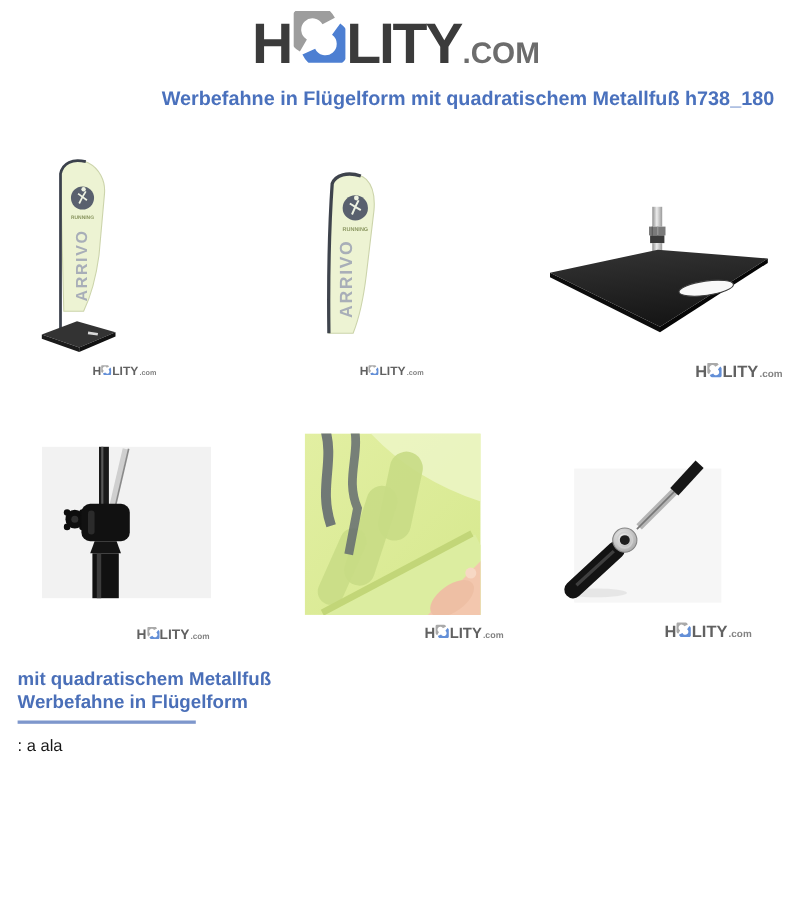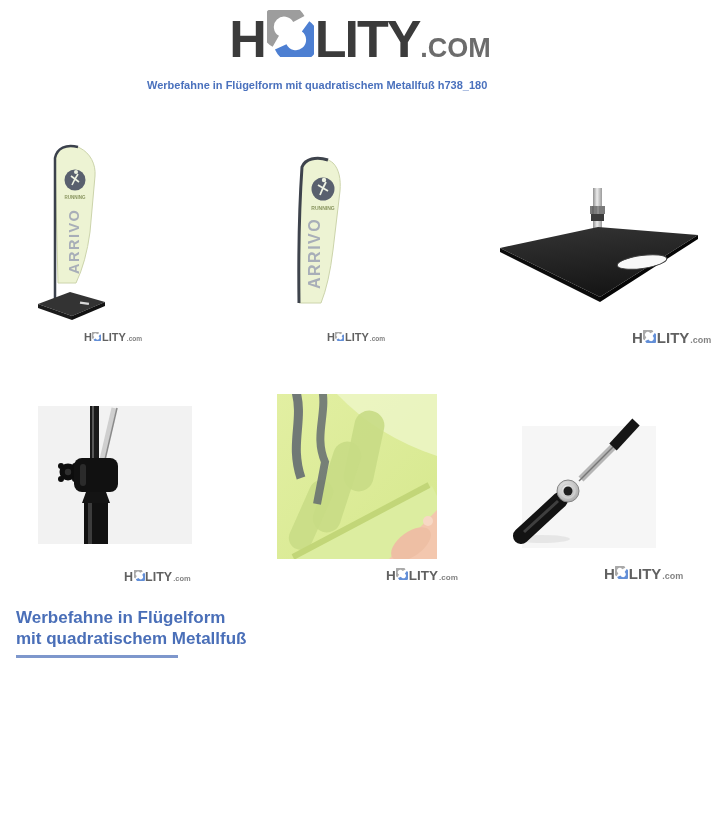--- a/index.html
+++ b/index.html
@@ -20,7 +20,7 @@
   
   .subtitle{
     position:absolute;left:147px;top:79px;
-    font-size:11px;font-weight:bold;color:#4a71bd;white-space:nowrap;
+    font-size:18px;font-weight:bold;color:#4a71bd;white-space:nowrap;
   }
   
   .pimg{position:absolute;cursor:pointer;}

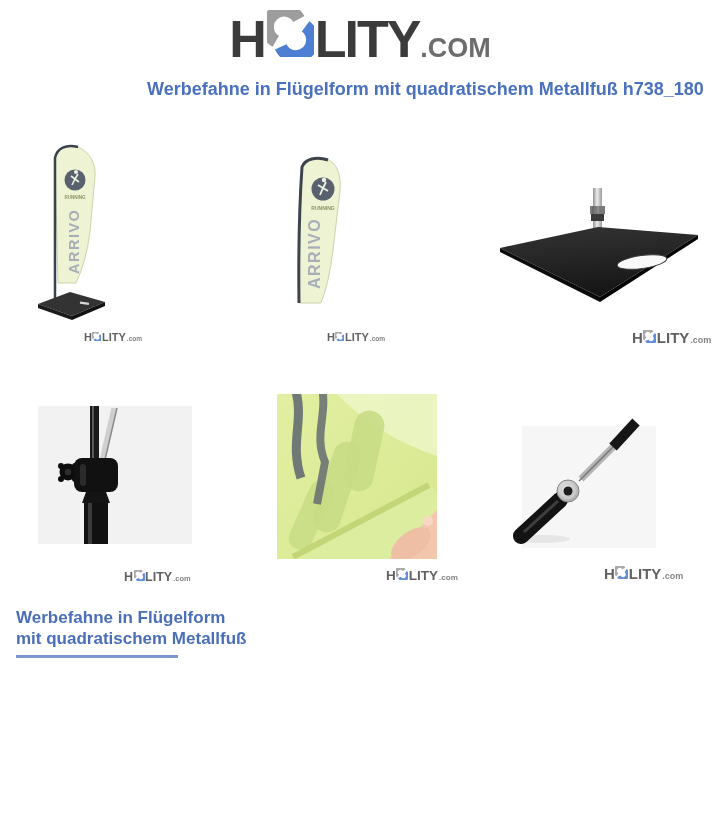--- a/index.html
+++ b/index.html
@@ -237,8 +237,8 @@
 </div>
 
 <div class="footer">
+  <div class="ft-line">mit quadratischem Metallfuß</div>
   <div class="ft-line">Werbefahne in Flügelform</div>
-  <div class="ft-line">mit quadratischem Metallfuß</div>
   <div class="rule"></div>
   <div class="items">
   </div>

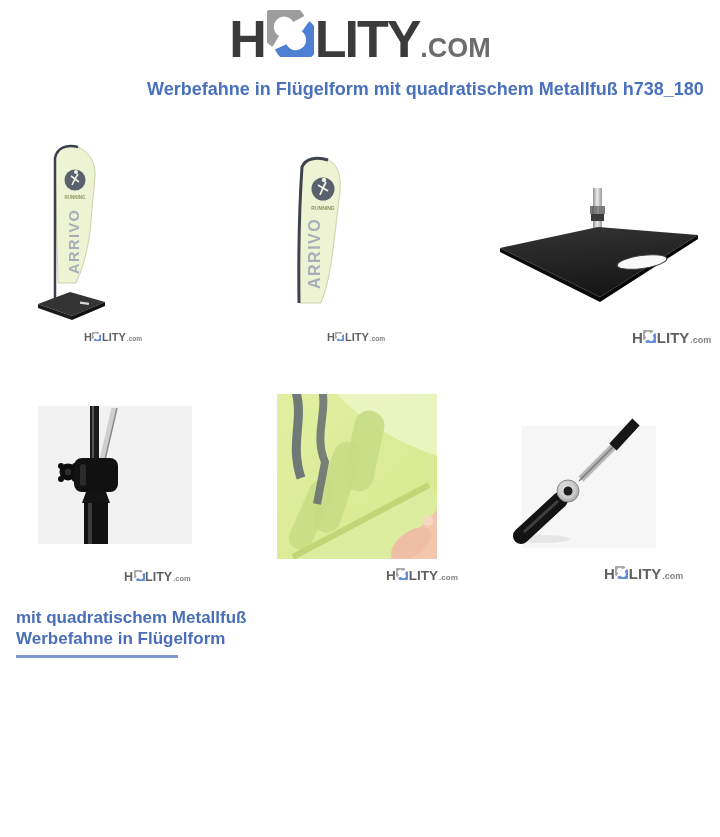--- a/index.html
+++ b/index.html
@@ -241,6 +241,7 @@
   <div class="ft-line">Werbefahne in Flügelform</div>
   <div class="rule"></div>
   <div class="items">
+    <div class="item">: a ala</div>
   </div>
 </div>
 

